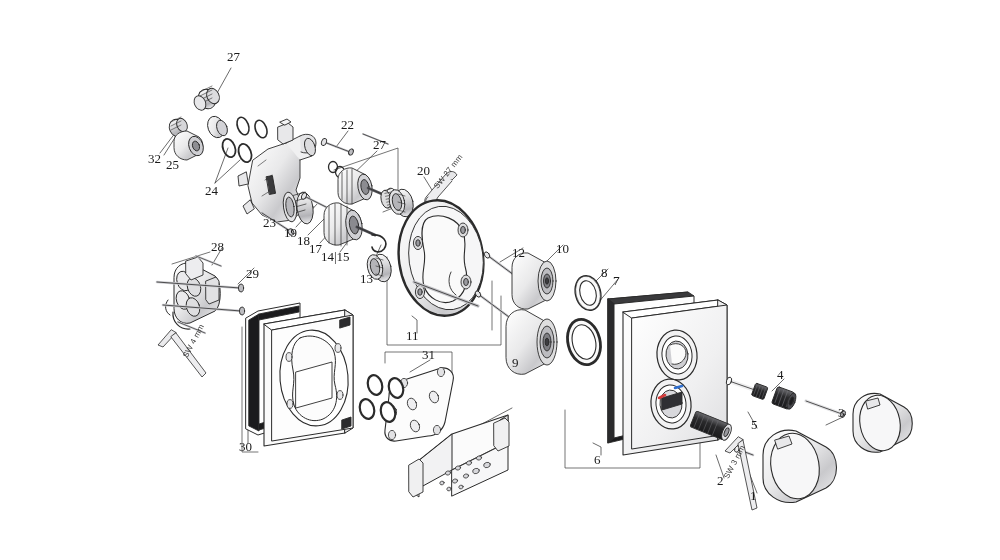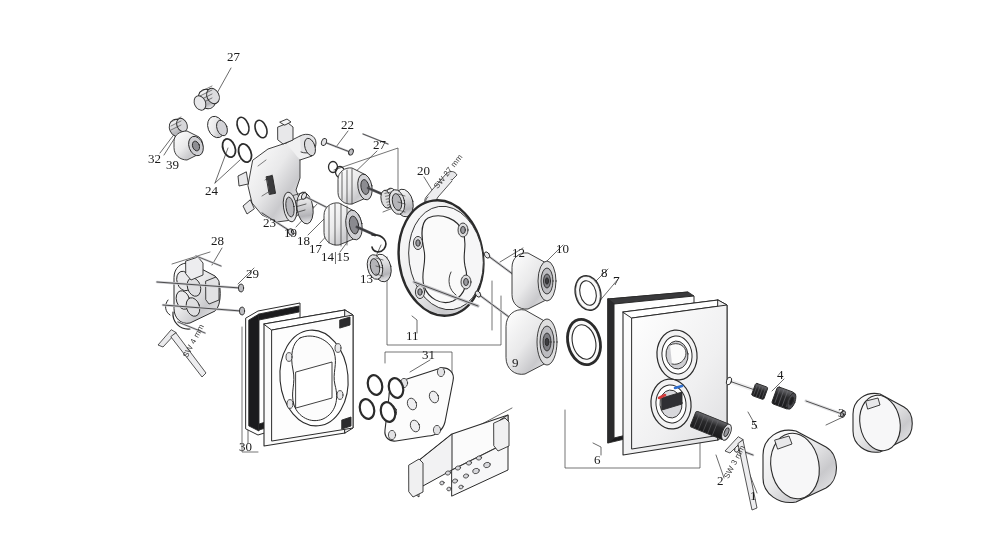--- a/index.html
+++ b/index.html
@@ -522,7 +522,7 @@
   <div>
     <span class="callout" style="left:227px;top:50px">27</span>
     <span class="callout" style="left:148px;top:152px">32</span>
-    <span class="callout" style="left:166px;top:158px">39</span>
+    <span class="callout" style="left:166px;top:158px">25</span>
     <span class="callout" style="left:205px;top:184px">24</span>
     <span class="callout" style="left:263px;top:216px">23</span>
     <span class="callout" style="left:341px;top:118px">22</span>

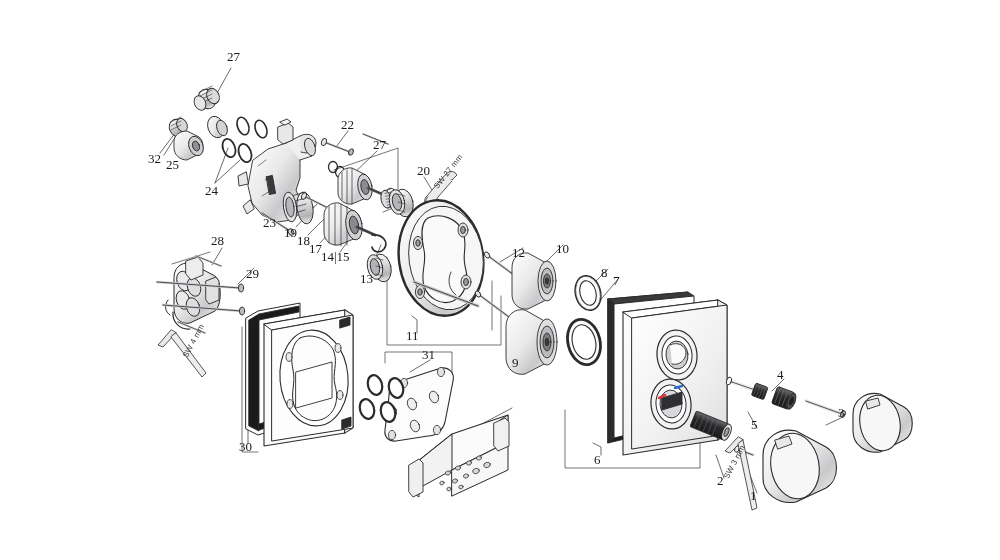--- a/index.html
+++ b/index.html
@@ -545,7 +545,7 @@
     <span class="callout" style="left:838px;top:406px">3</span>
     <span class="callout" style="left:717px;top:474px">2</span>
     <span class="callout" style="left:750px;top:489px">1</span>
-    <span class="callout" style="left:211px;top:234px">28</span>
+    <span class="callout" style="left:211px;top:240px">28</span>
     <span class="callout" style="left:246px;top:267px">29</span>
     <span class="callout" style="left:239px;top:440px">30</span>
     <span class="callout" style="left:422px;top:348px">31</span>

